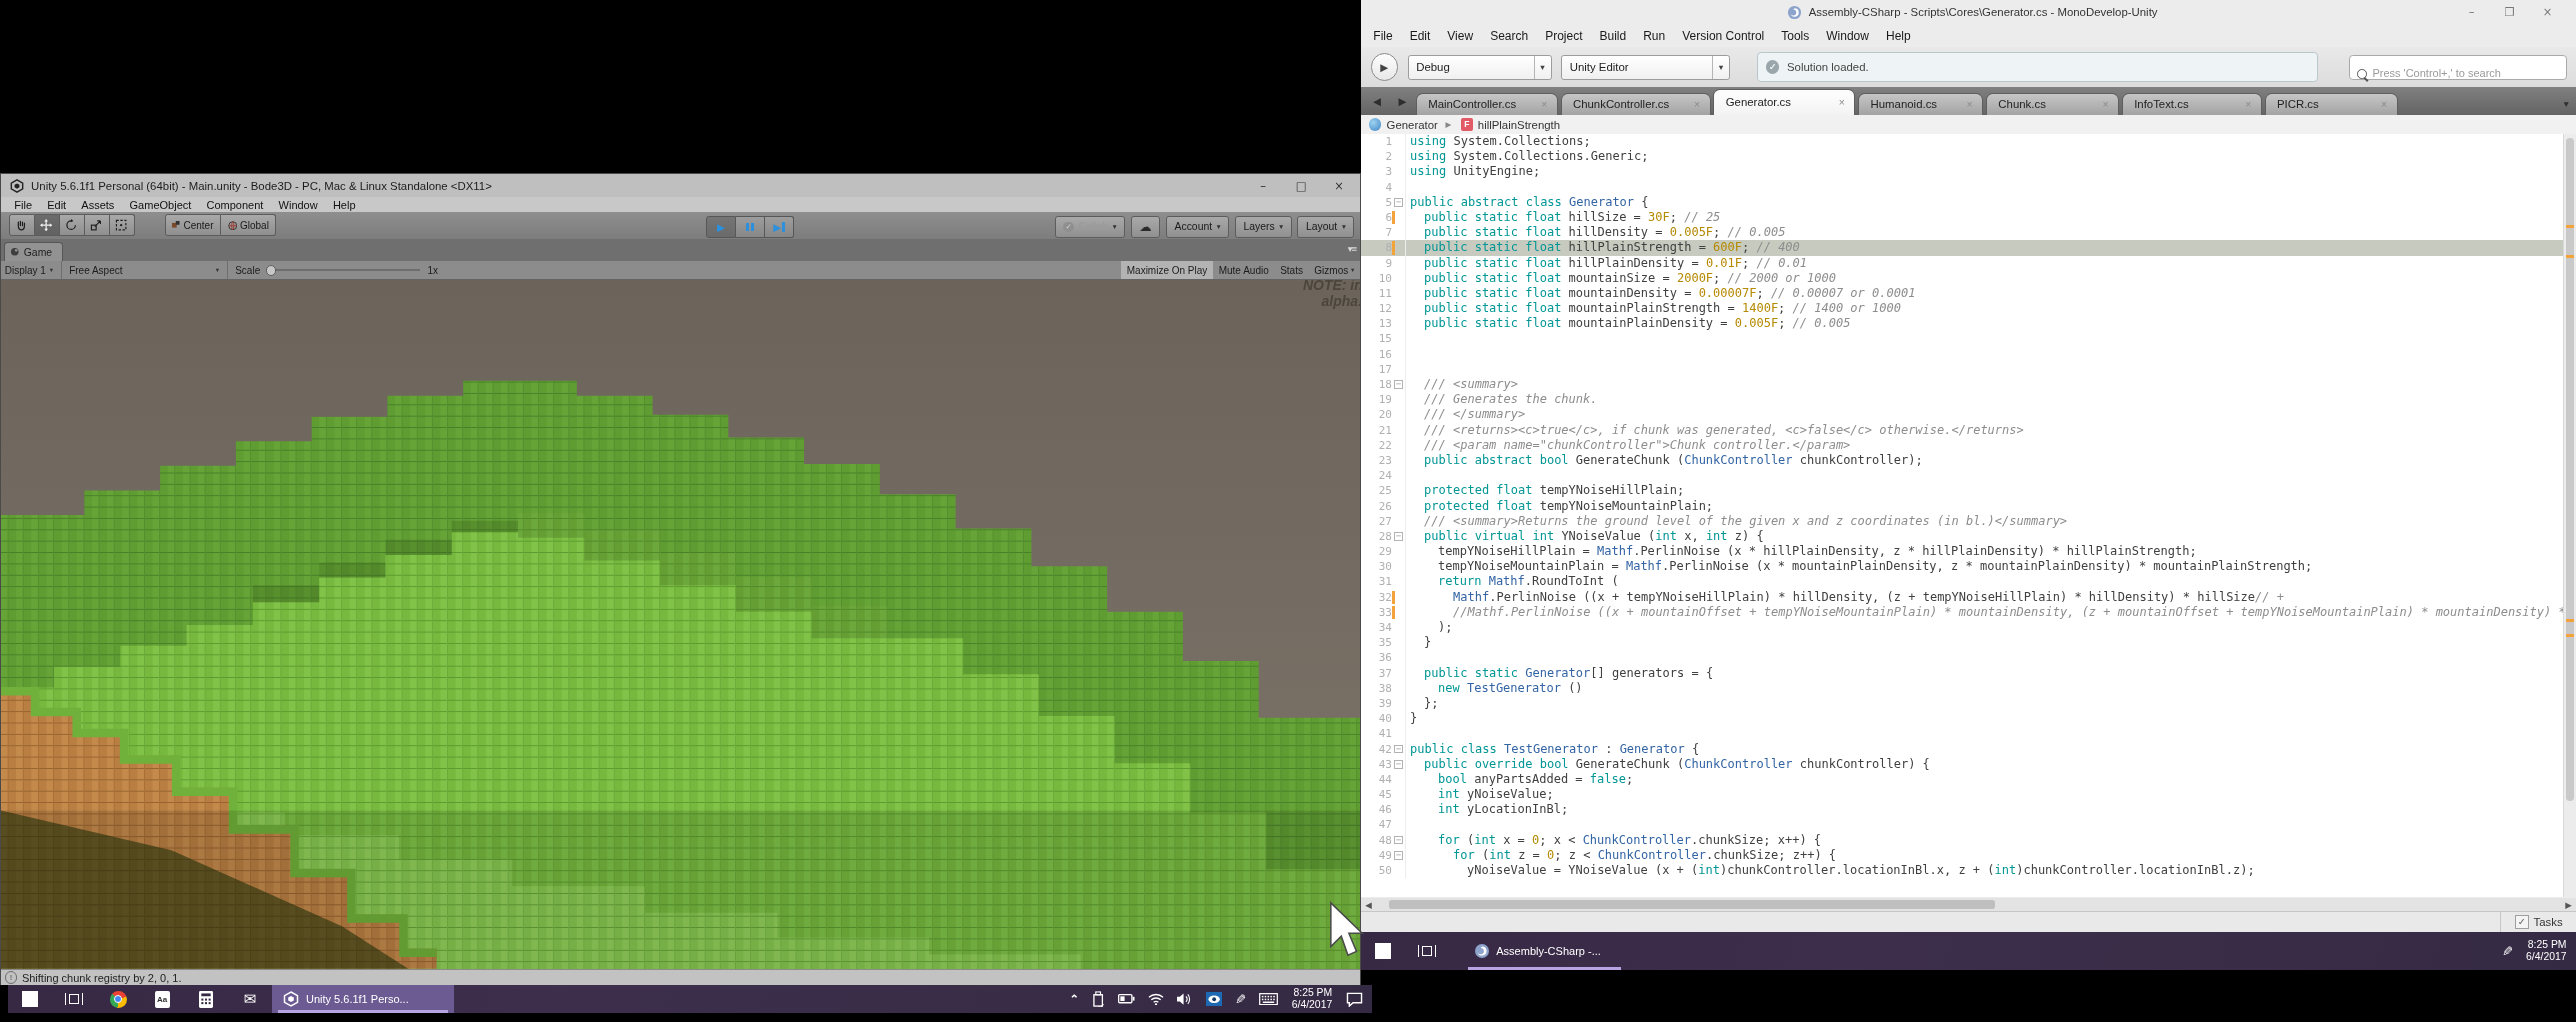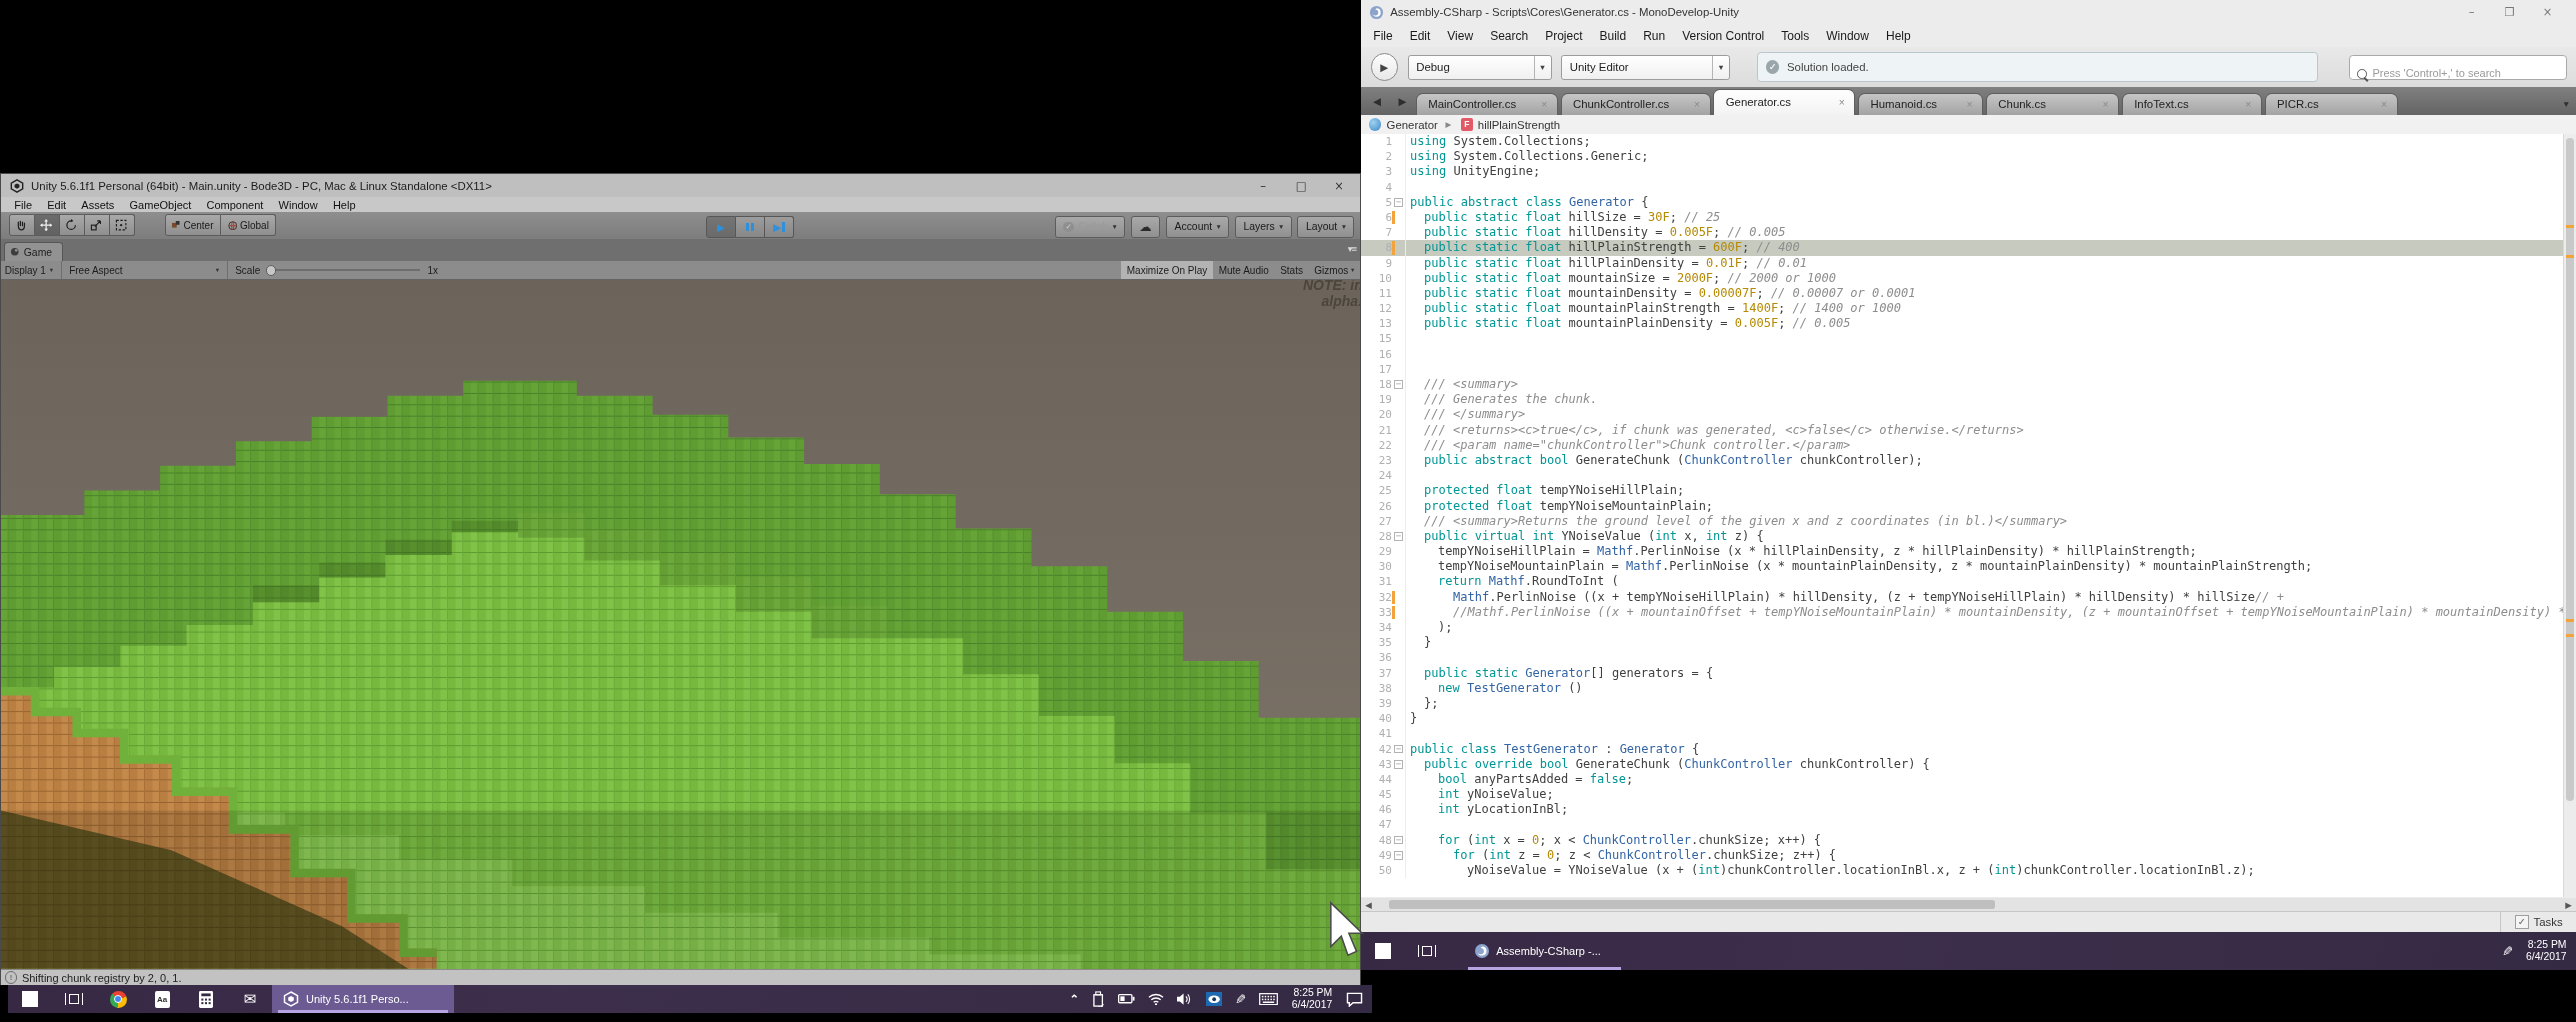--- a/index.html
+++ b/index.html
@@ -80,7 +80,7 @@
 
   
   .md{left:1361px;top:0;width:1215px;height:932px;background:#ececec;}
-  .md-title{left:0;top:0;width:100%;height:24.6px;background:#ececec;display:flex;align-items:center;font-size:11.4px;color:#333;}
+  .md-title{left:0;top:0;width:100%;height:24.6px;background:#ececec;display:flex;align-items:center;font-size:11.4px;color:#333;justify-content:center;}
   .md-menu{left:0;top:24.6px;width:100%;height:23px;display:flex;align-items:center;padding-left:3.8px;box-sizing:border-box;}
   .md-menu .menu-item{font-size:12px;color:#1a1a1a;padding:0 8.5px;}
   .md-toolbar{left:0;top:47px;width:100%;height:40px;background:linear-gradient(#e9e9e9,#dcdcdc);display:flex;align-items:center;box-sizing:border-box;padding:0 9.5px;}

